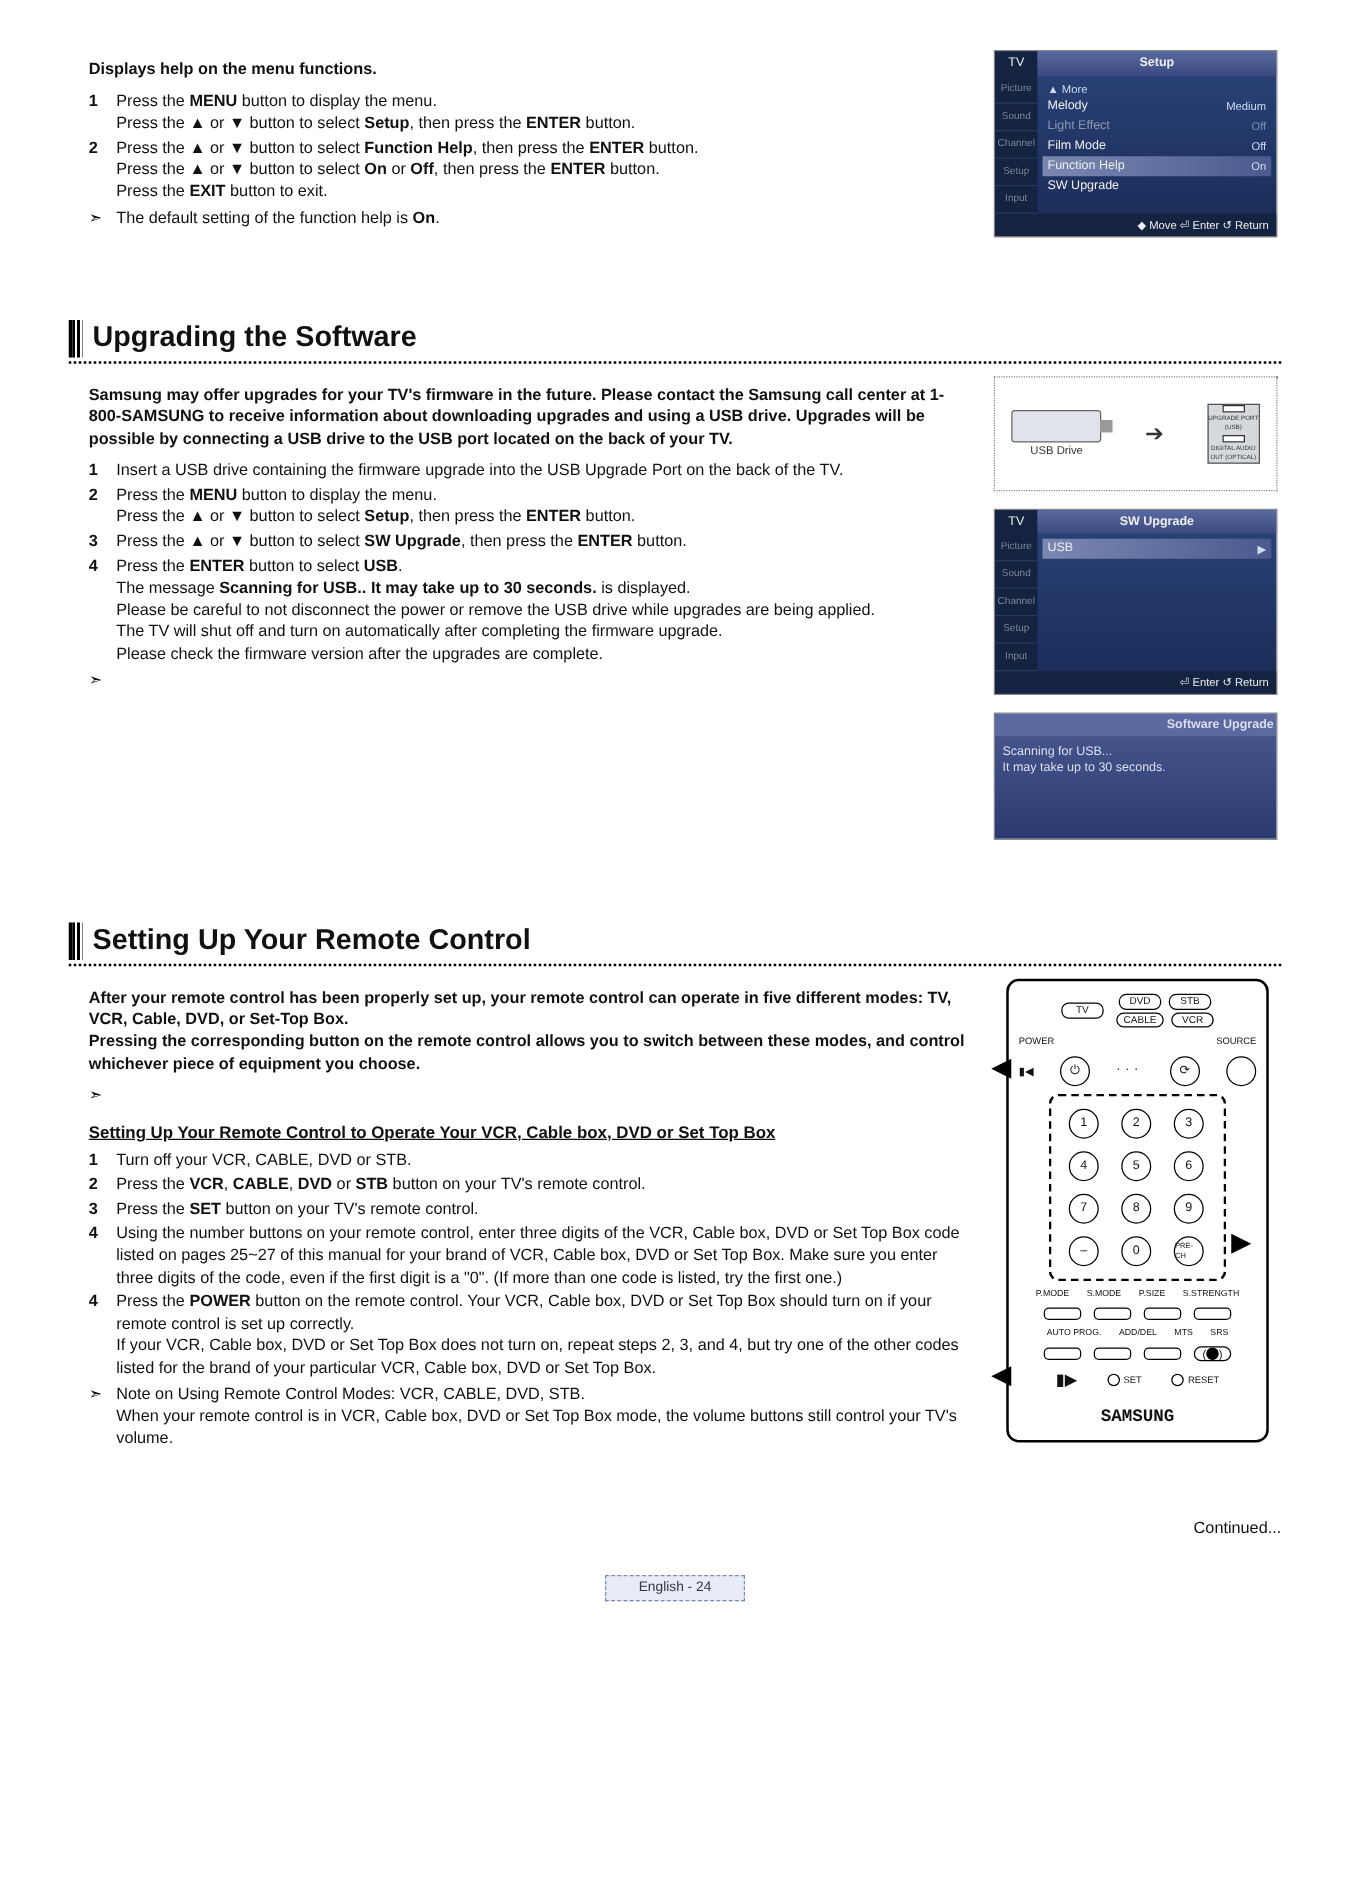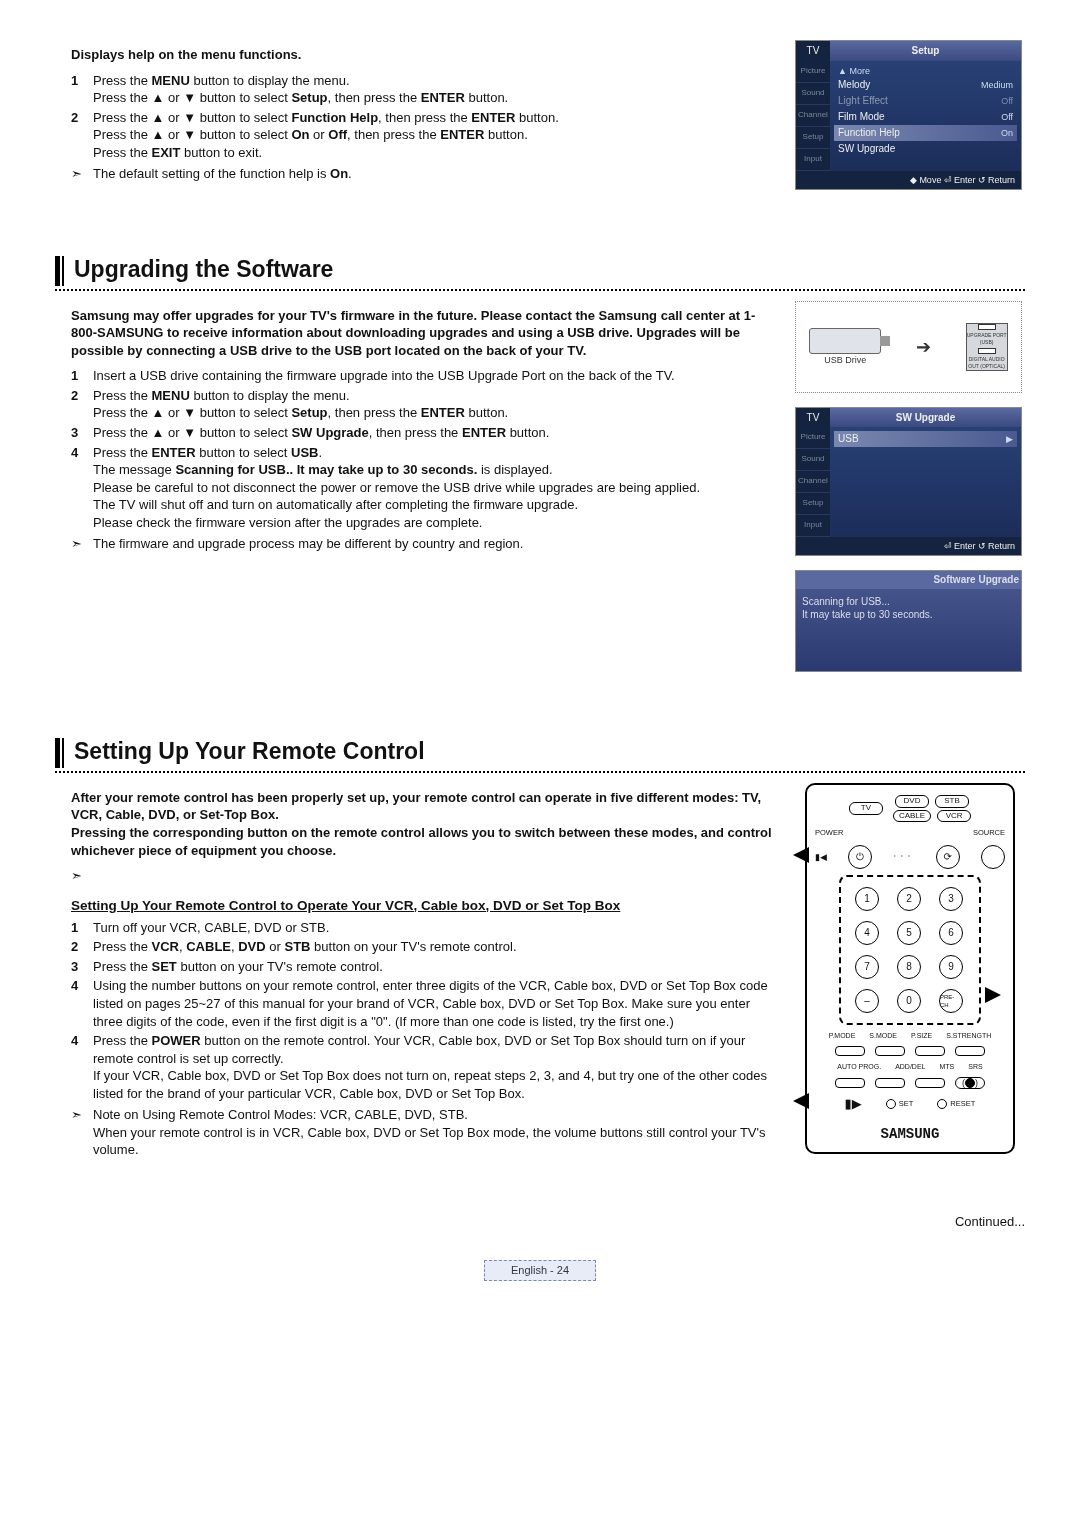--- a/index.html
+++ b/index.html
@@ -217,7 +217,6 @@
       </ol>
       <div class="note">
         <span class="arrow">➣</span>
-        <span>The firmware and upgrade process may be different by country and region.</span>
       </div>
     </div>
     <div class="sidecol">

